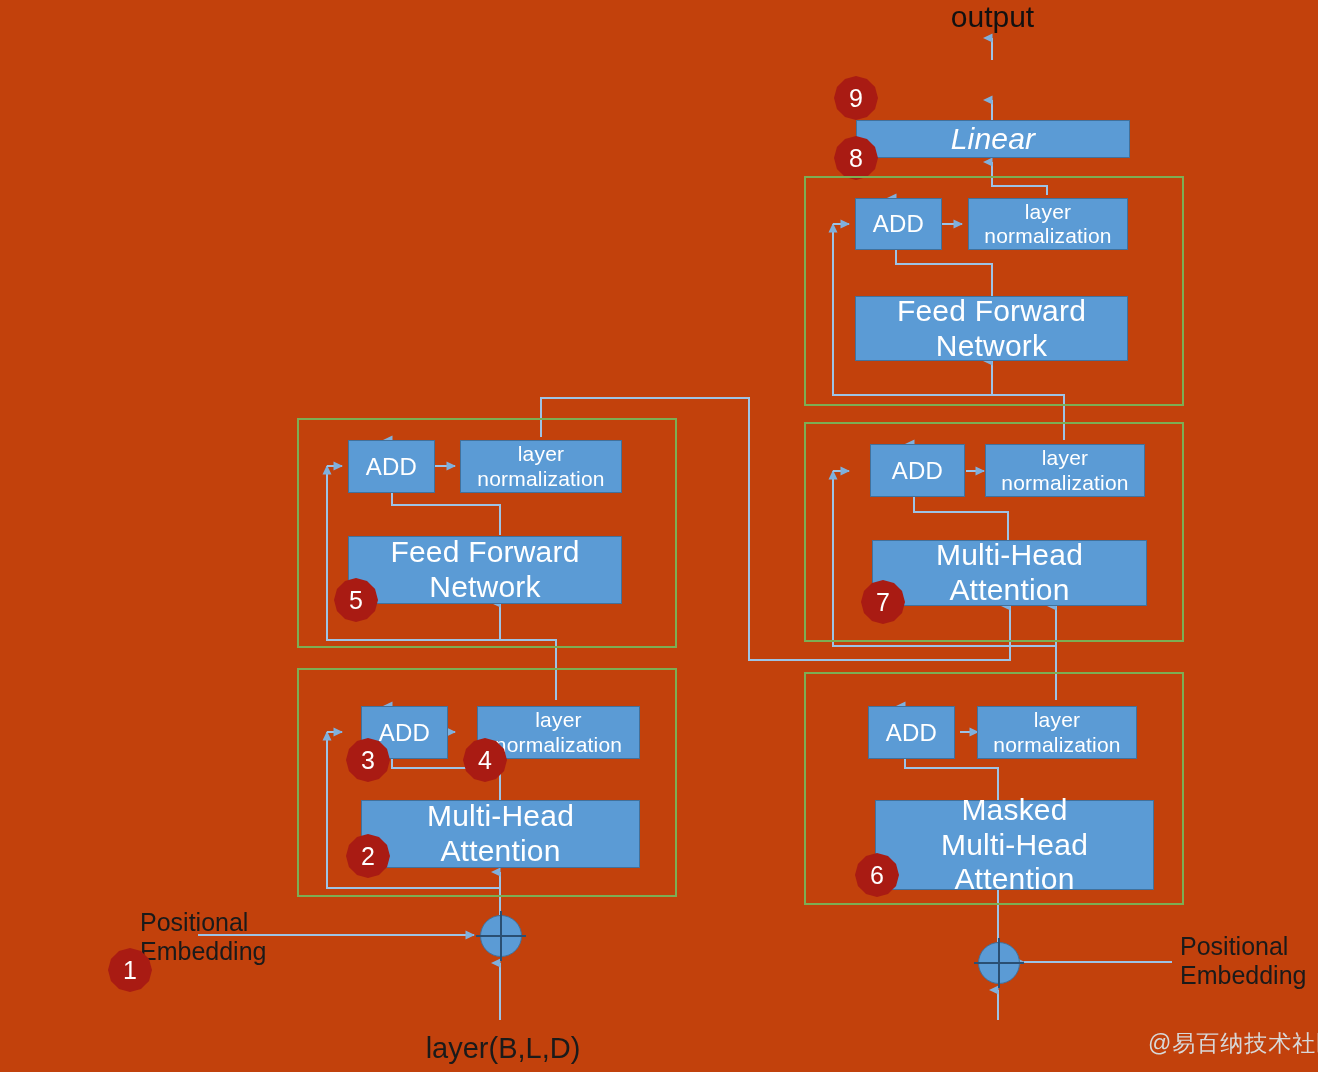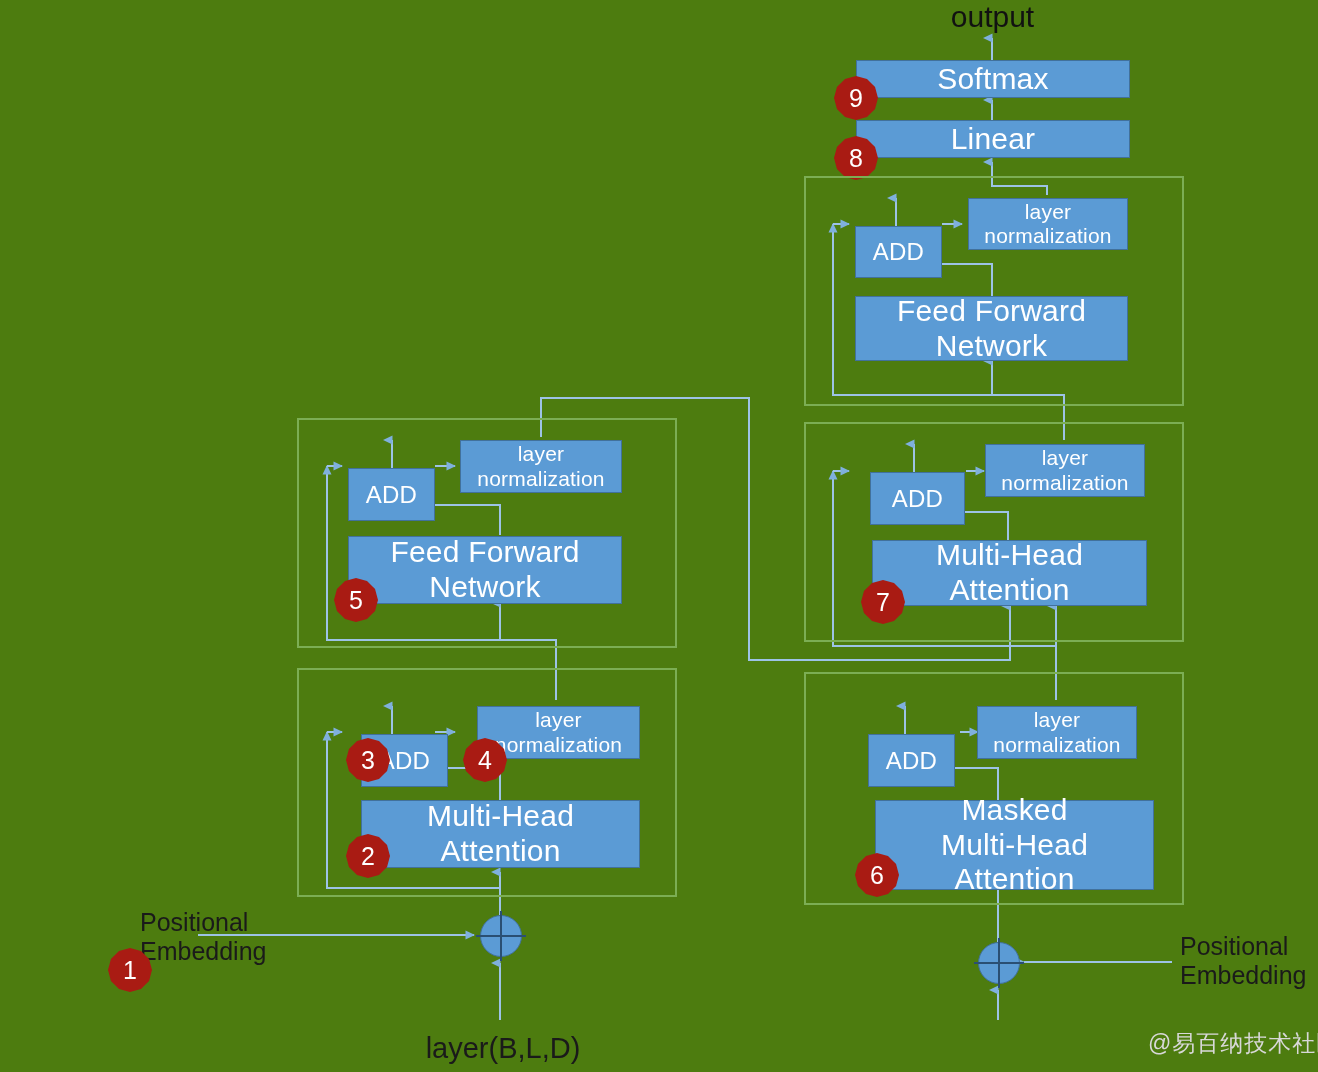--- a/index.html
+++ b/index.html
@@ -14,7 +14,7 @@
     position: relative;
     width: 1318px;
     height: 1072px;
-    background: #4d7c0f;
+    background: #c2410c;
     overflow: hidden;
   }
   #wires {

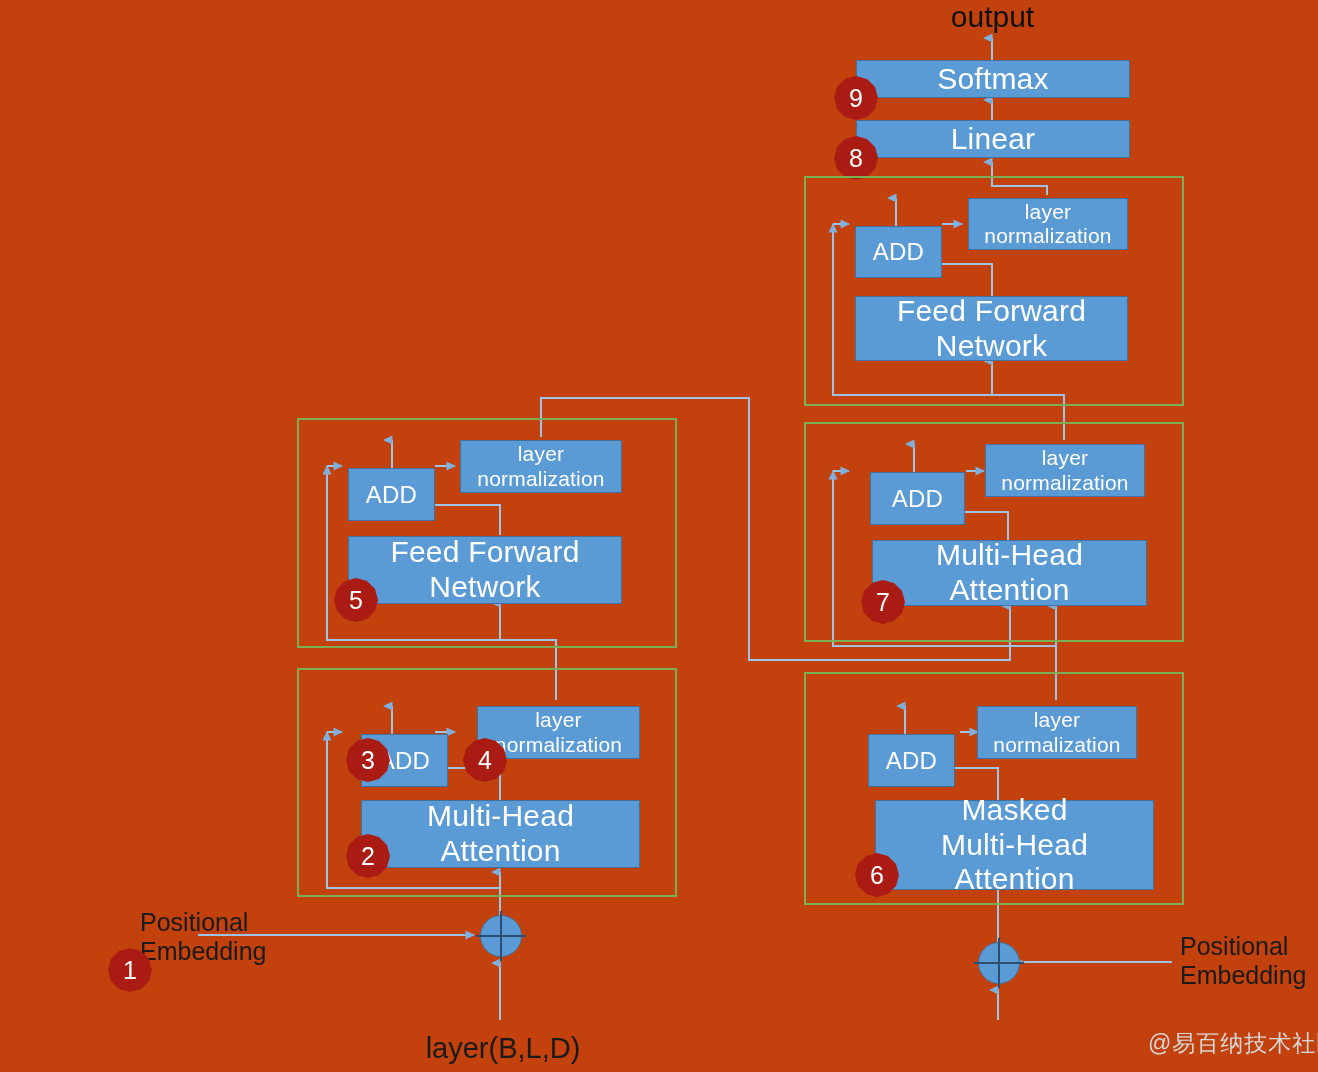--- a/index.html
+++ b/index.html
@@ -195,7 +195,6 @@
 
   <div class="title-label" style="left:900px; top:0px; width:185px;">output</div>
 
-  <div class="node big" style="left:856px; top:60px; width:274px; height:38px;">Softmax</div>
   <div class="badge" style="left:834px; top:76px;">9</div>
 
   <div class="node big" style="left:856px; top:120px; width:274px; height:38px;">Linear</div>

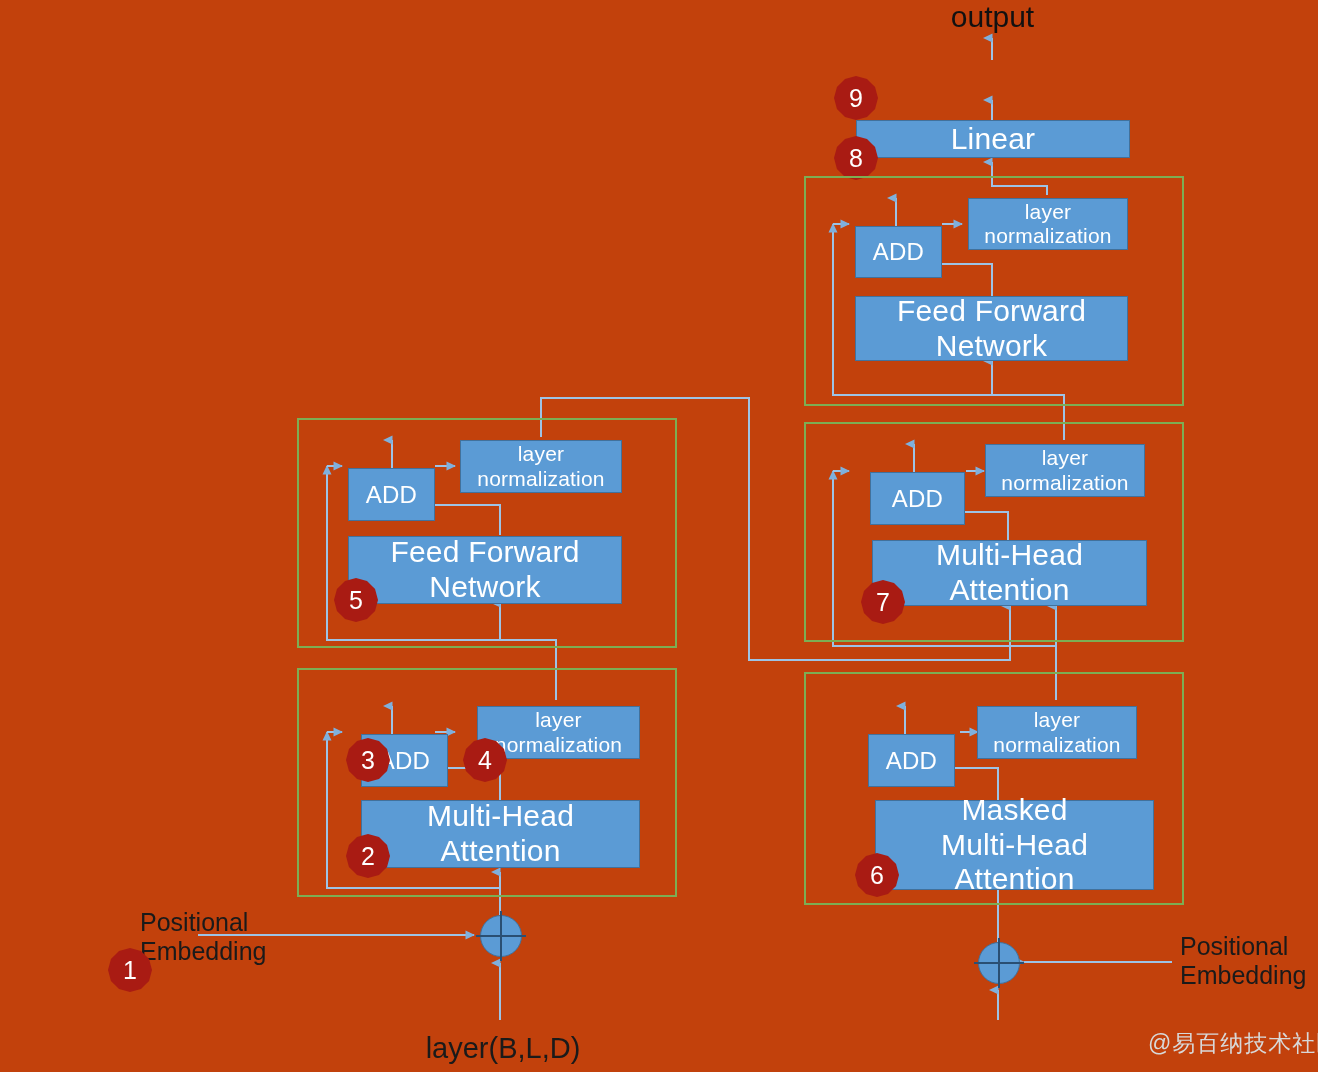--- a/index.html
+++ b/index.html
@@ -197,7 +197,7 @@
 
   <div class="badge" style="left:834px; top:76px;">9</div>
 
-  <div class="node big" style="left:856px; top:120px; width:274px; height:38px;">Linear</div>
+  <div class="node big" style="left:856px; top:120px; width:274px; height:38px;font-style:italic;">Linear</div>
   <div class="badge" style="left:834px; top:136px;">8</div>
 
   <div class="group-box" style="left:804px; top:176px; width:380px; height:230px;"></div>

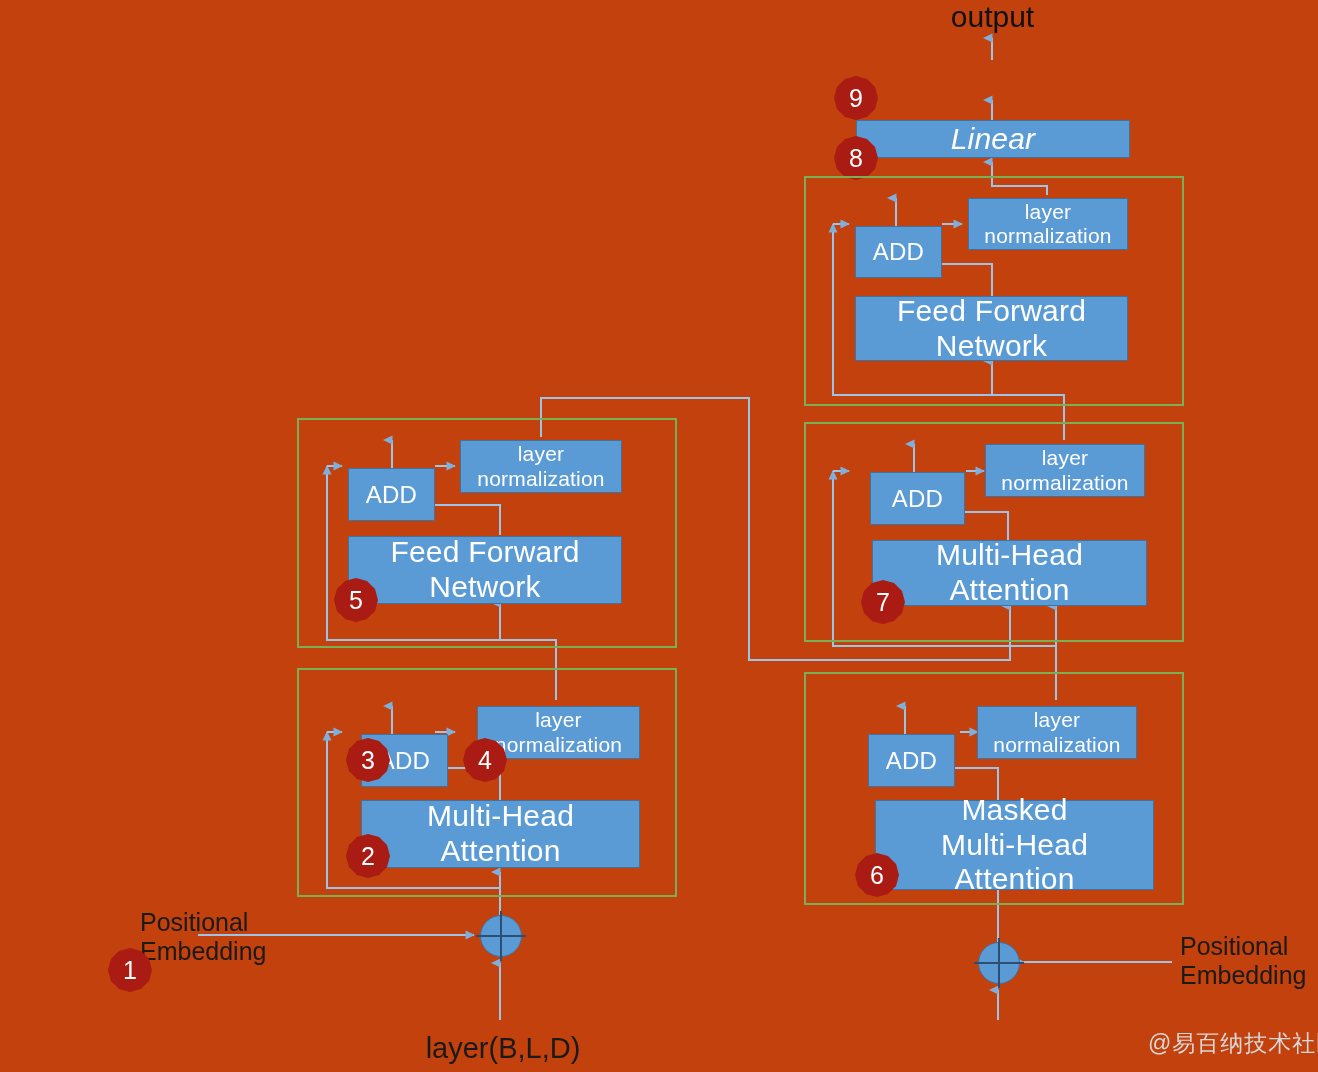--- a/index.html
+++ b/index.html
@@ -47,7 +47,7 @@
     white-space: pre-line;
   }
   .node.small { font-size: 21px; }
-  .node.mid { font-size: 24px; margin-top: 28px; }
+  .node.mid { font-size: 24px; }
   .node.big { font-size: 30px; }
   .plain-label {
     position: absolute;

